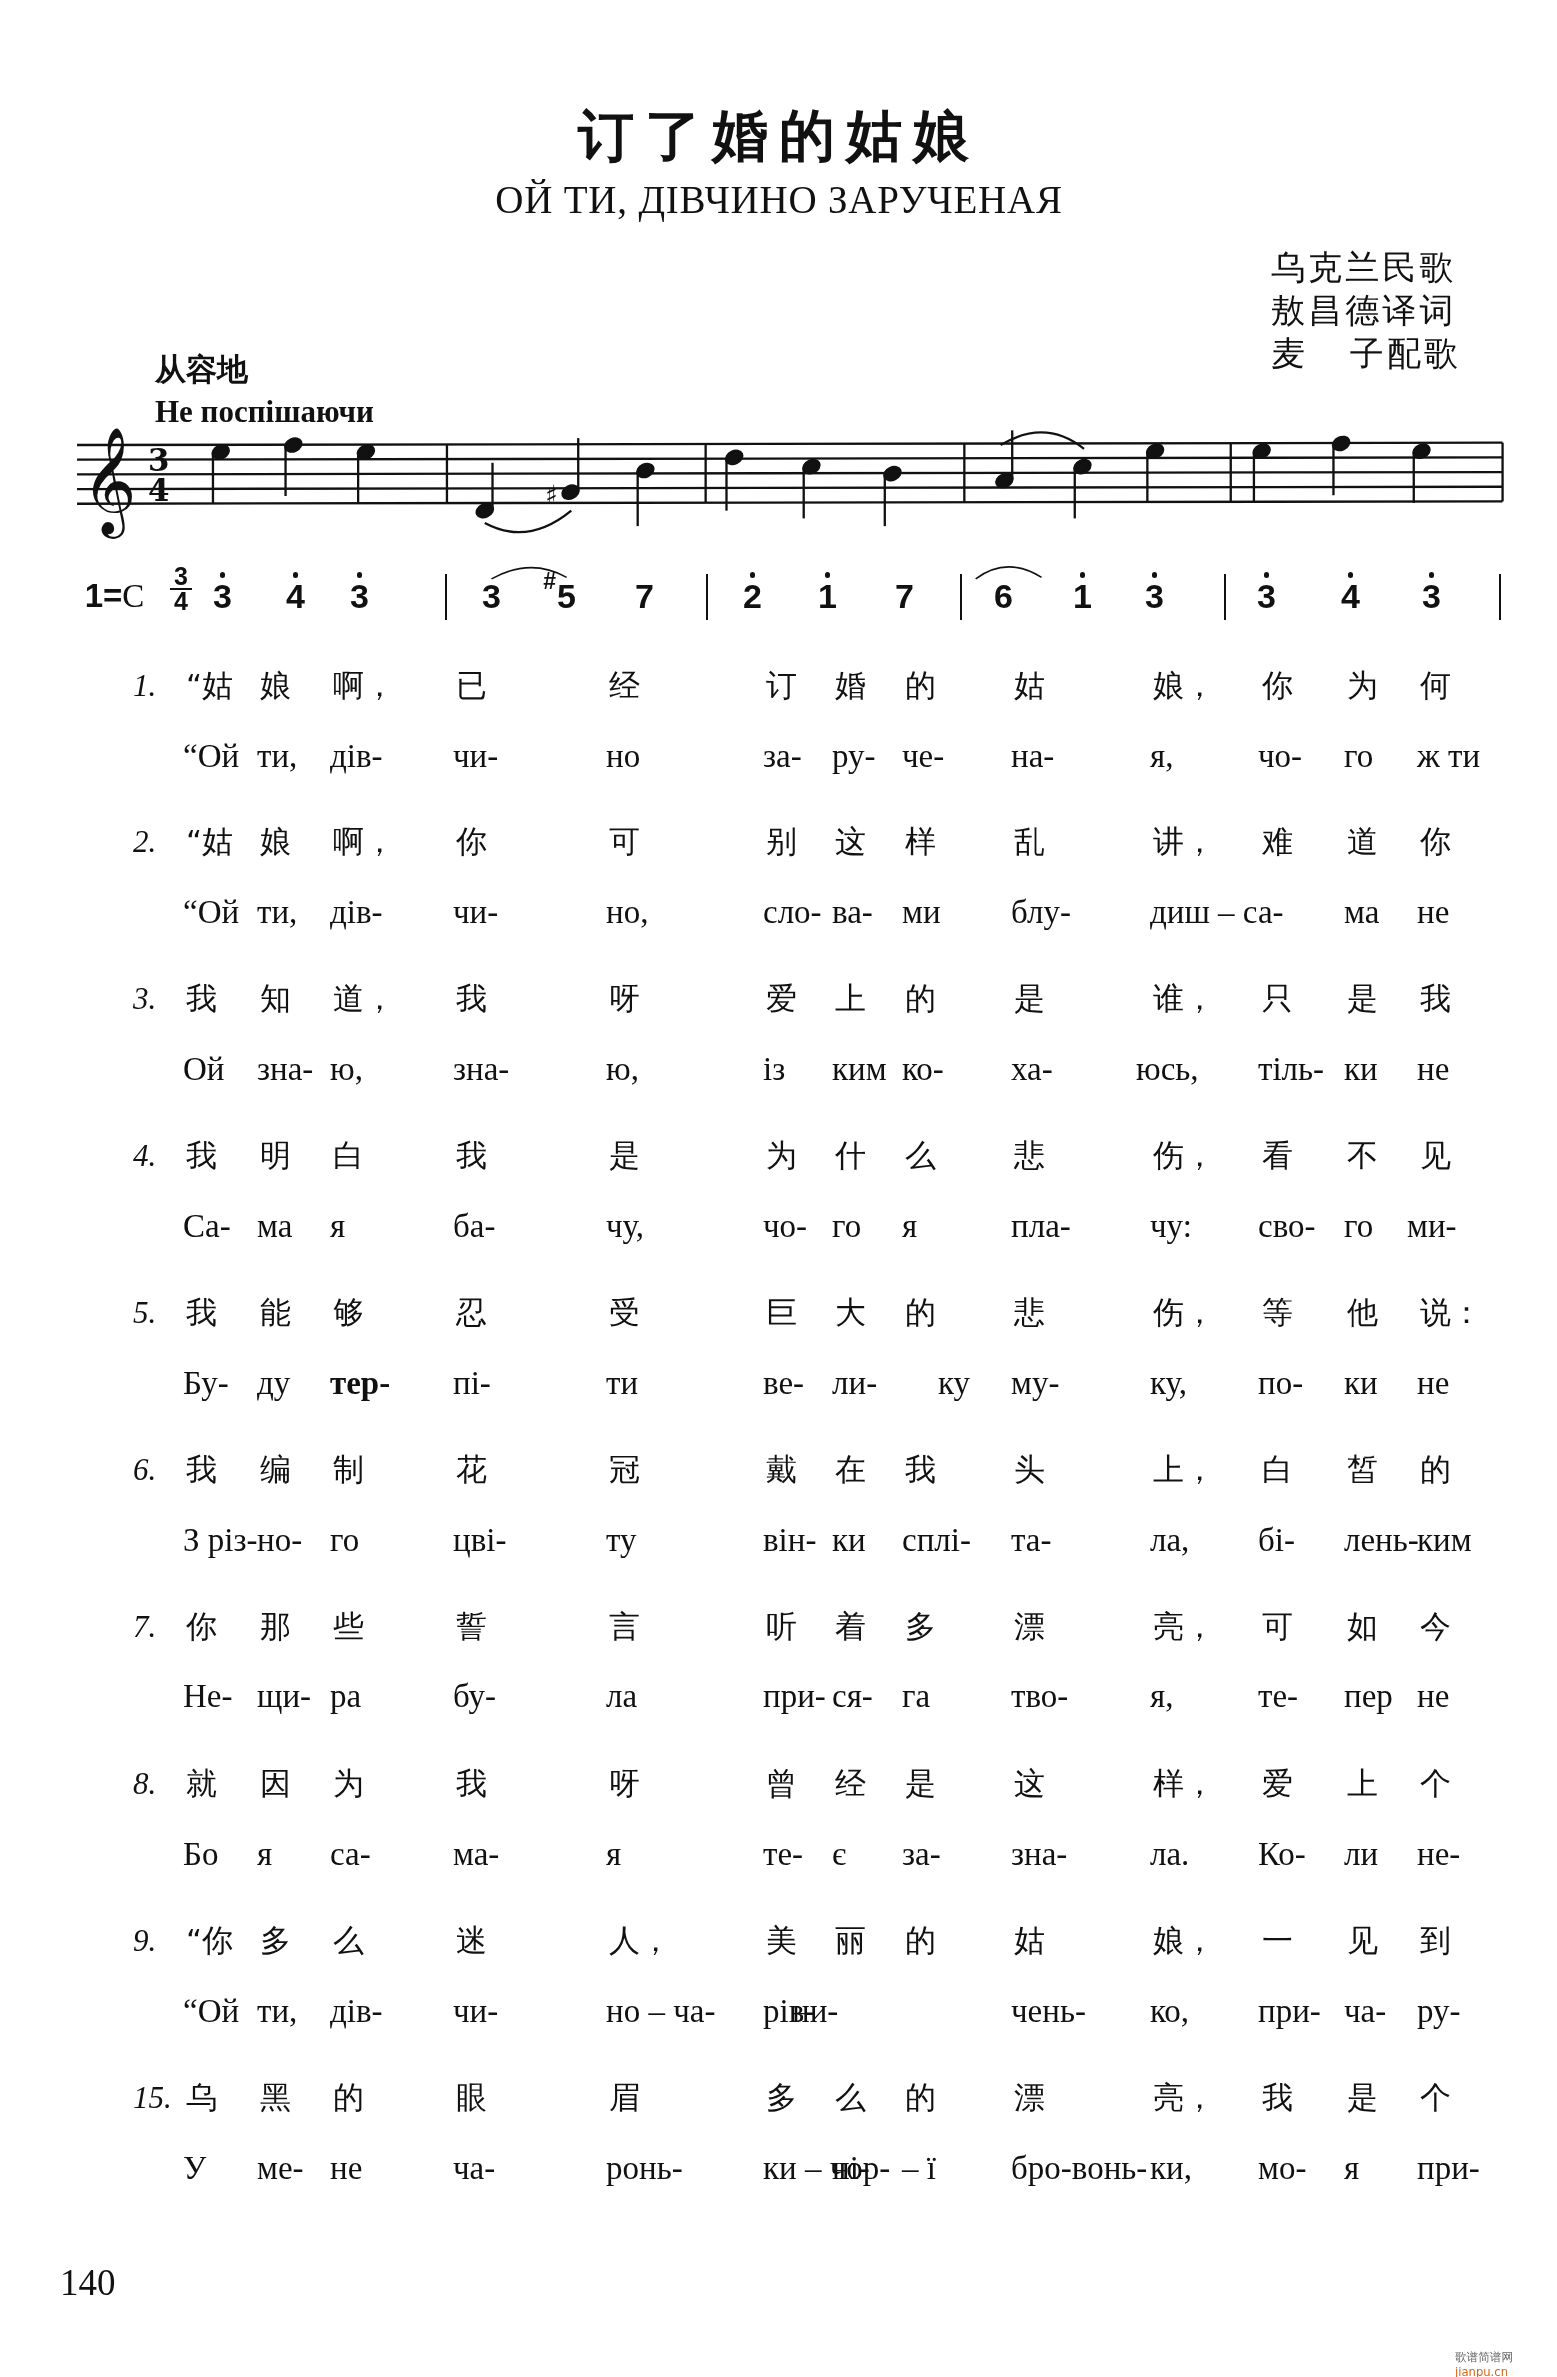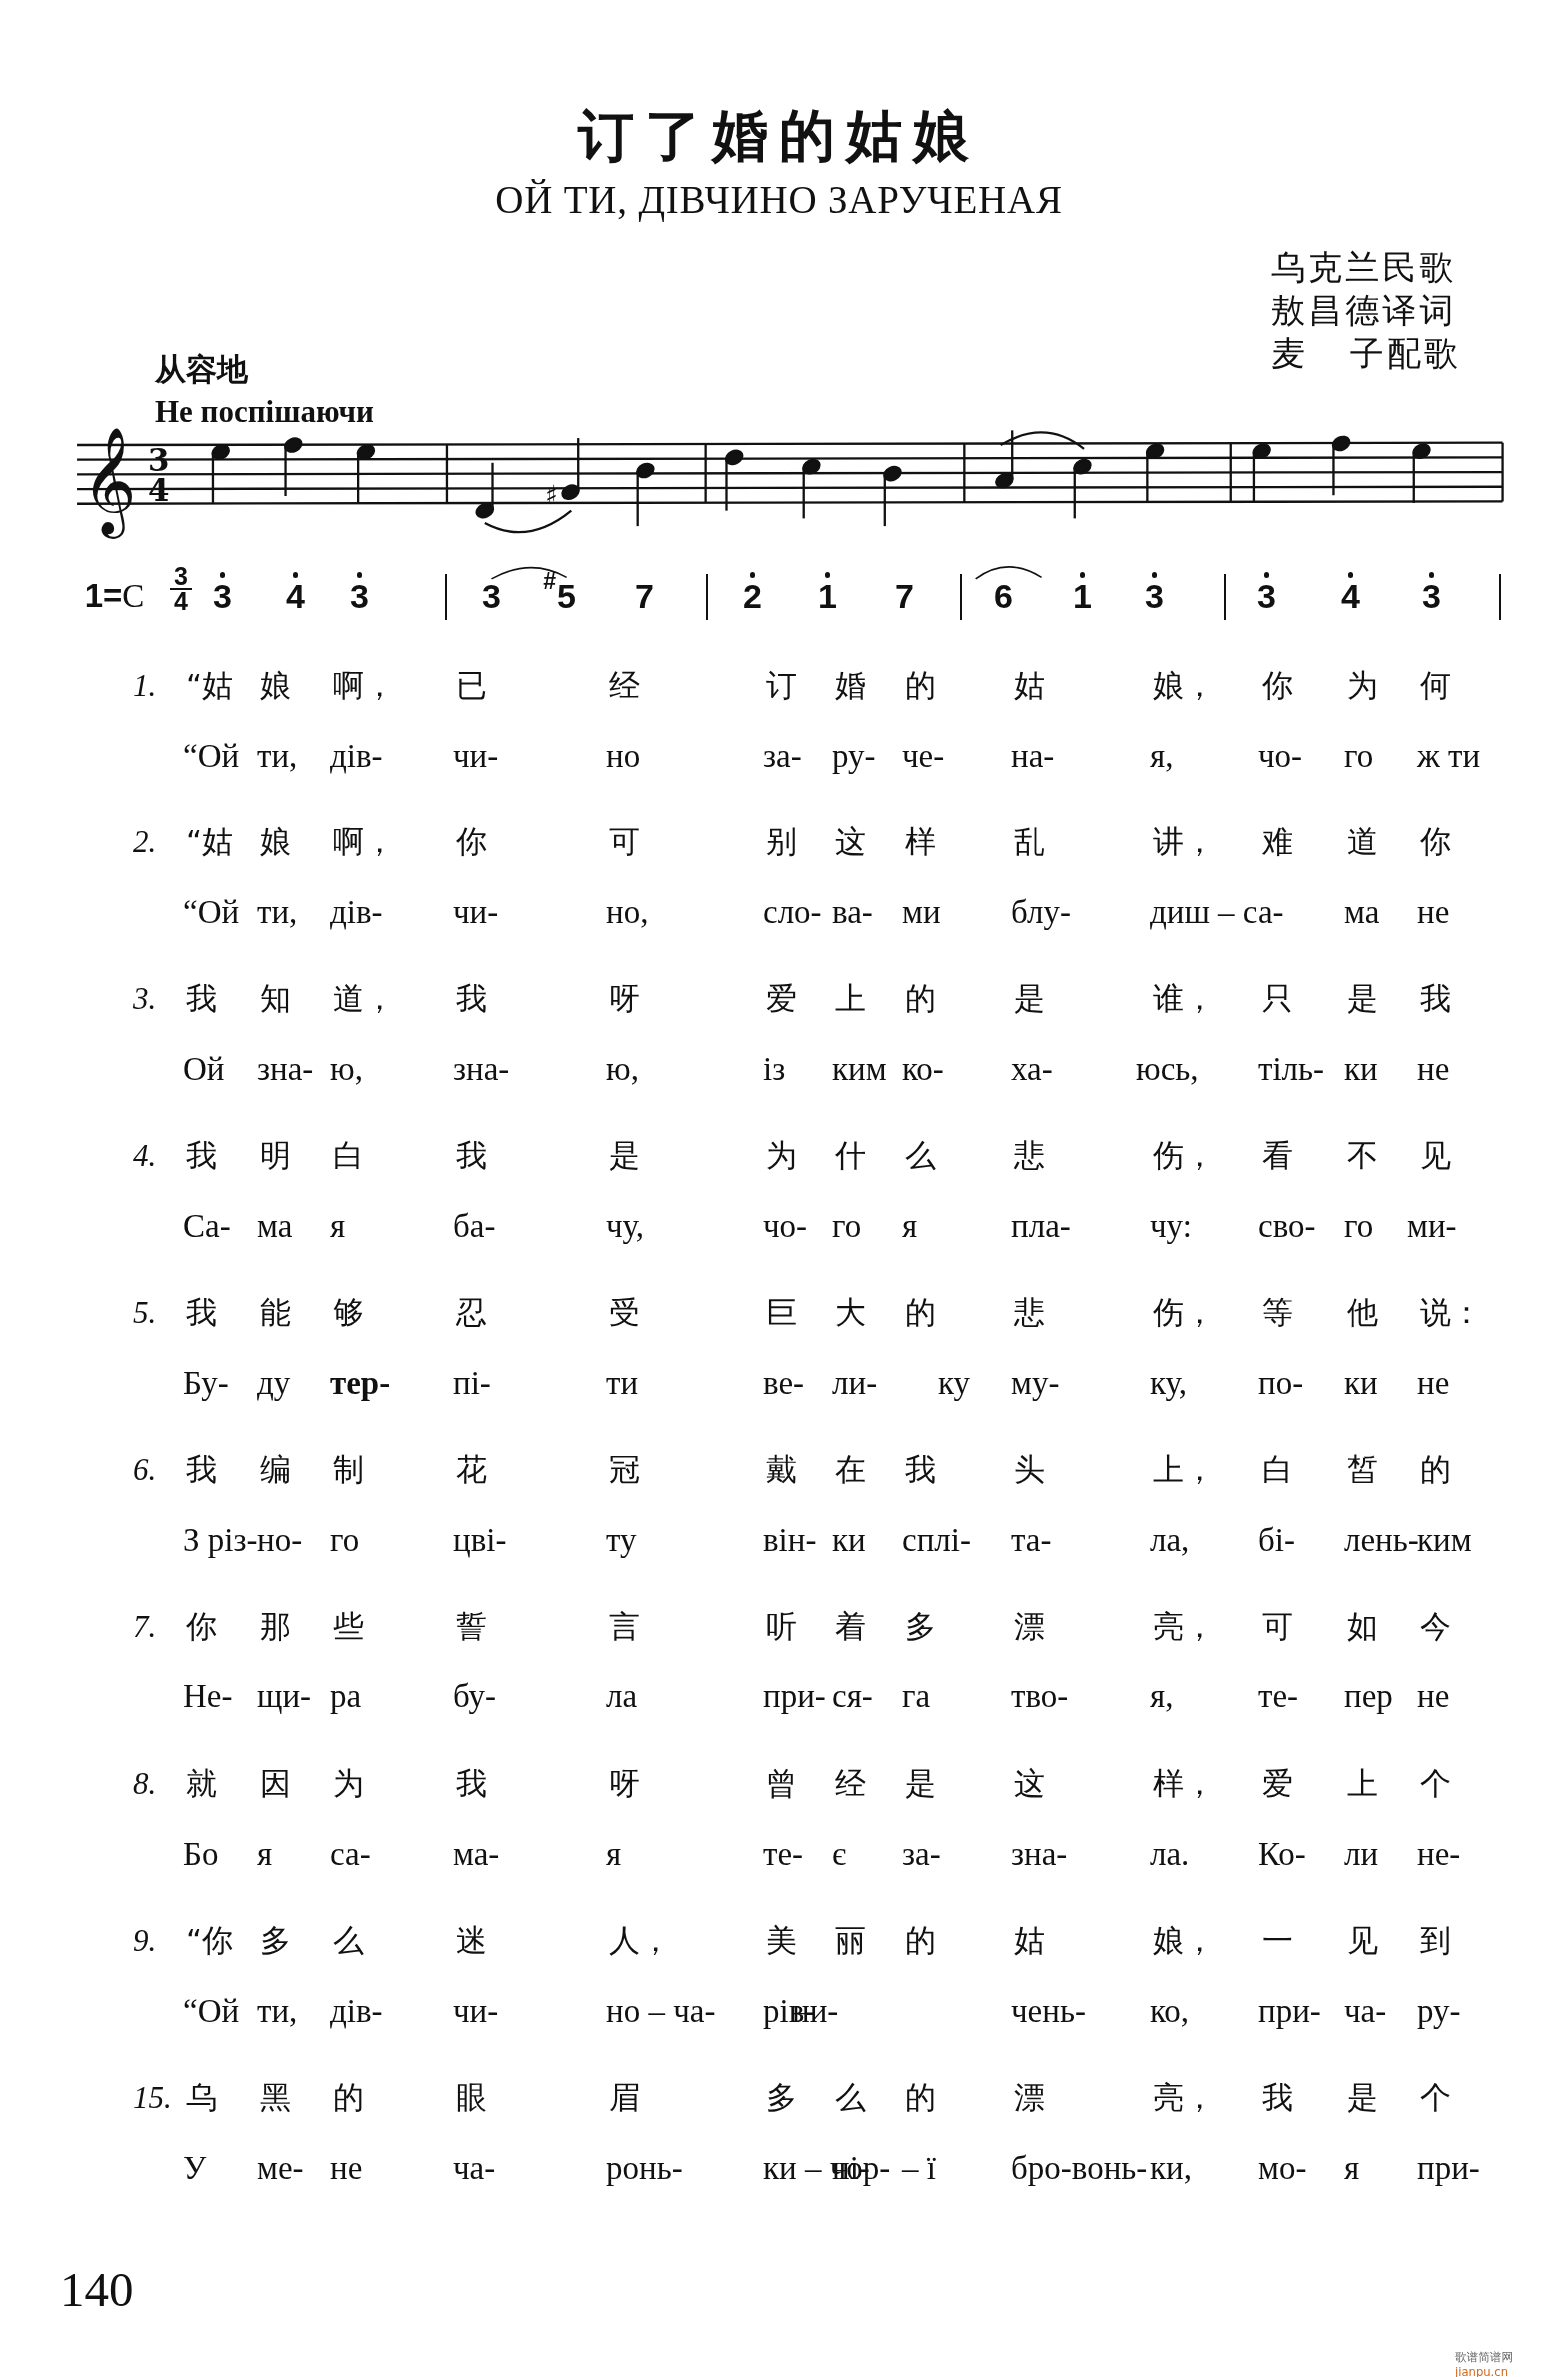--- a/index.html
+++ b/index.html
@@ -26,7 +26,7 @@
   .lyric-row.ua { font-family:"Liberation Serif", serif; font-size:33px; }
   .syl { position:absolute; top:0; white-space:pre; }
   .vnum { position:absolute; top:3.1px; left:133px; font-family:"Liberation Serif", serif; font-style:italic; font-size:31px; }
-  .page-num { left:60px; top:2261px; font-family:"Liberation Serif", serif; font-size:49px; }
+  .page-num { left:60px; top:2261px; font-family:"Liberation Serif", serif; font-size:37px; }
   .watermark { left:1455px; top:2350px; font-family:"DejaVu Sans", sans-serif; font-size:11.6px; color:#666; }
   .watermark .brand { color:#d2691e; }
 </style>

